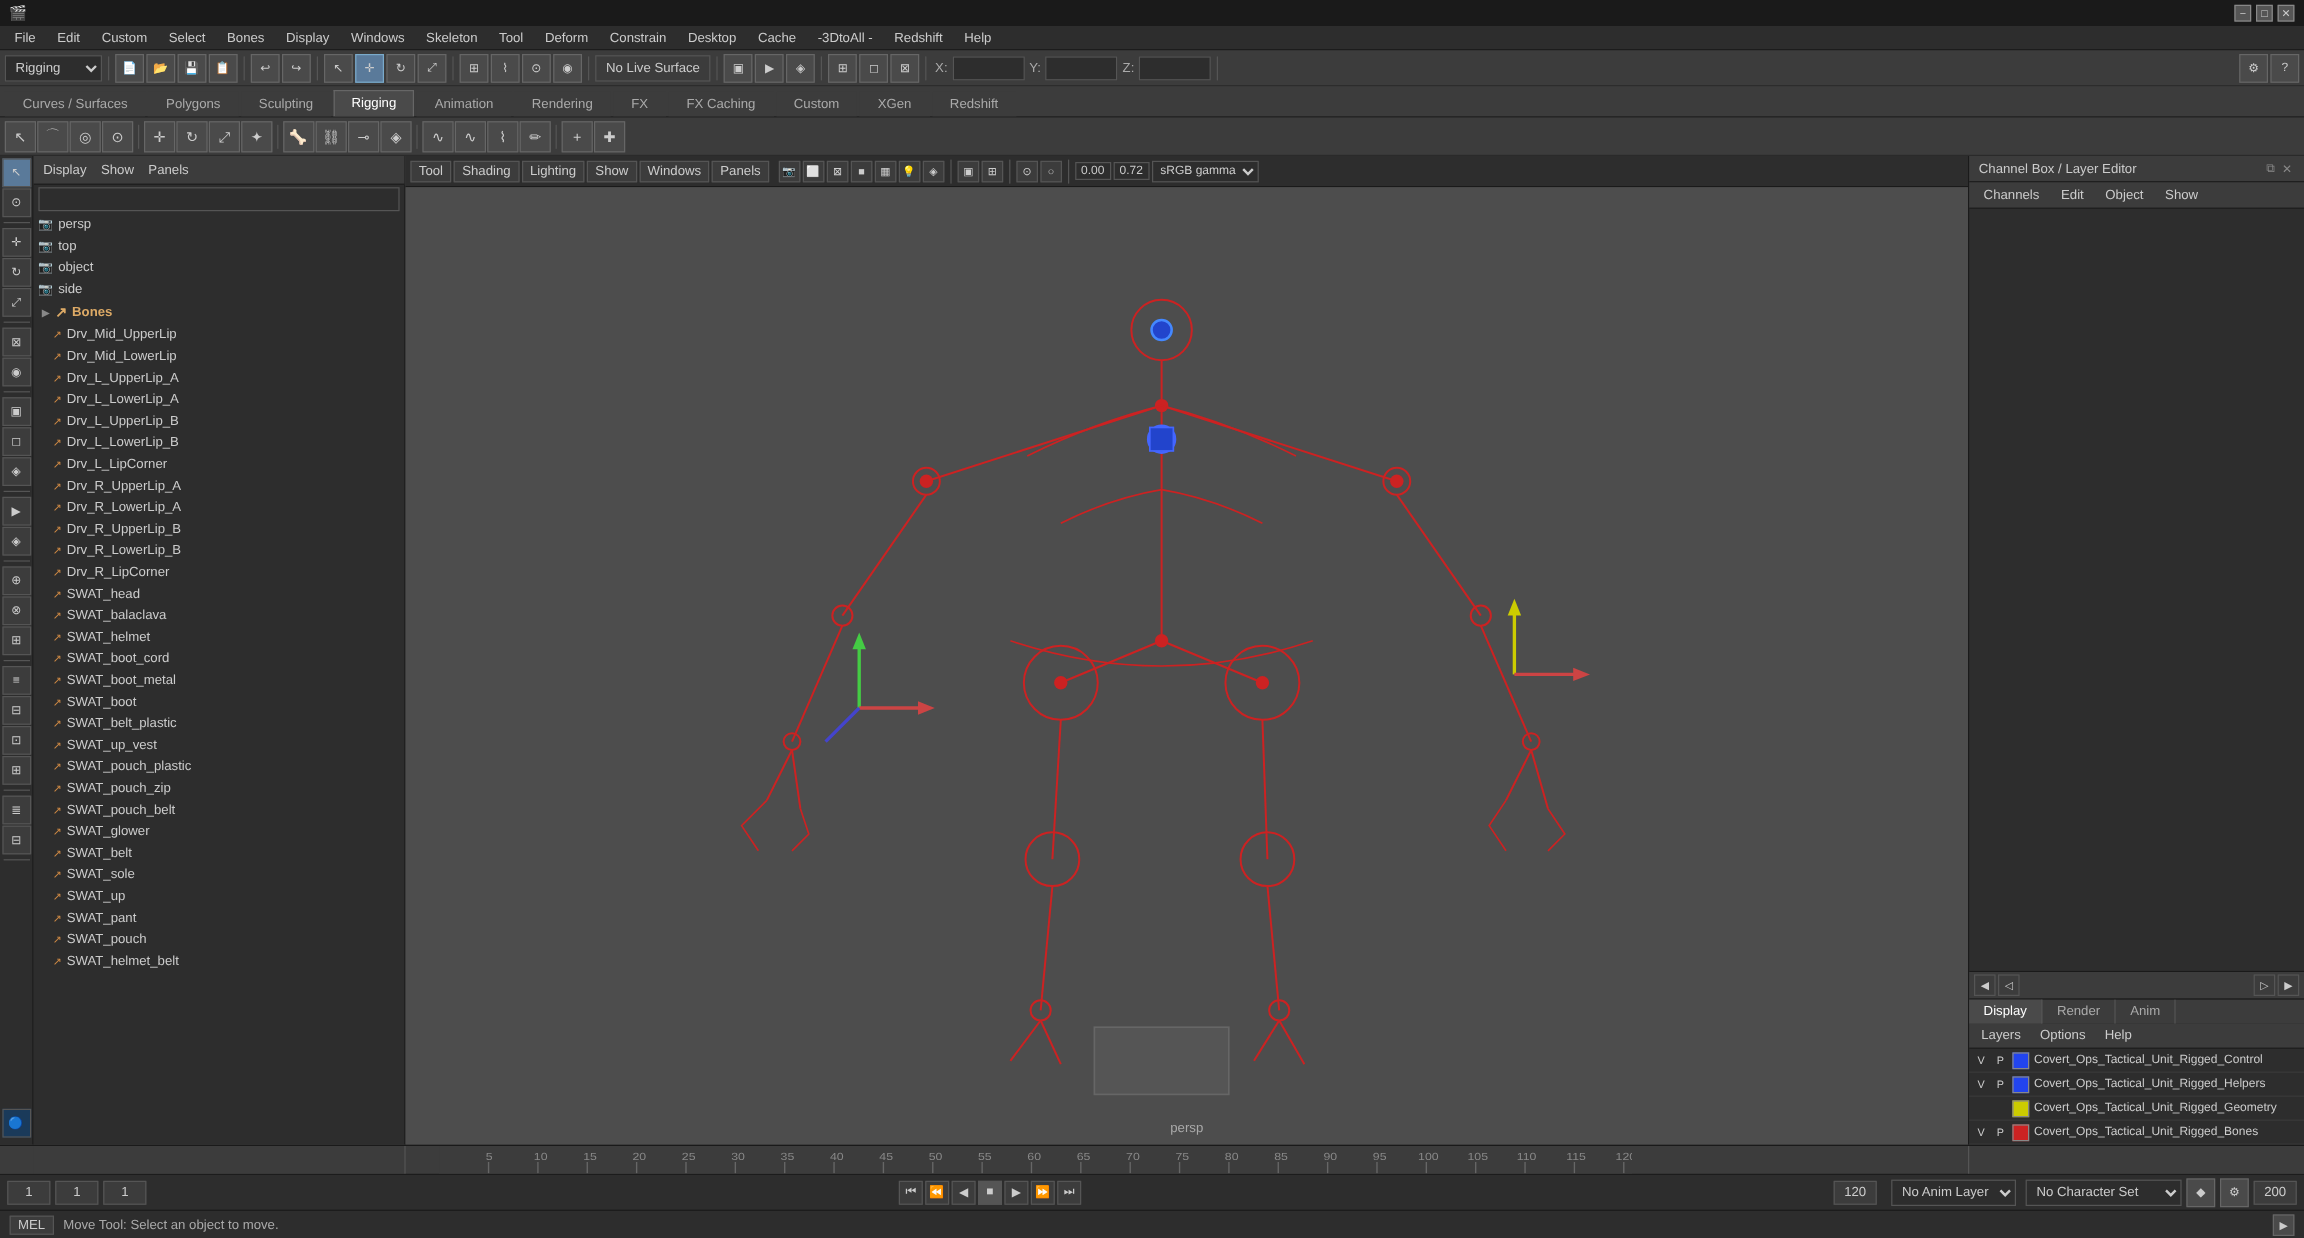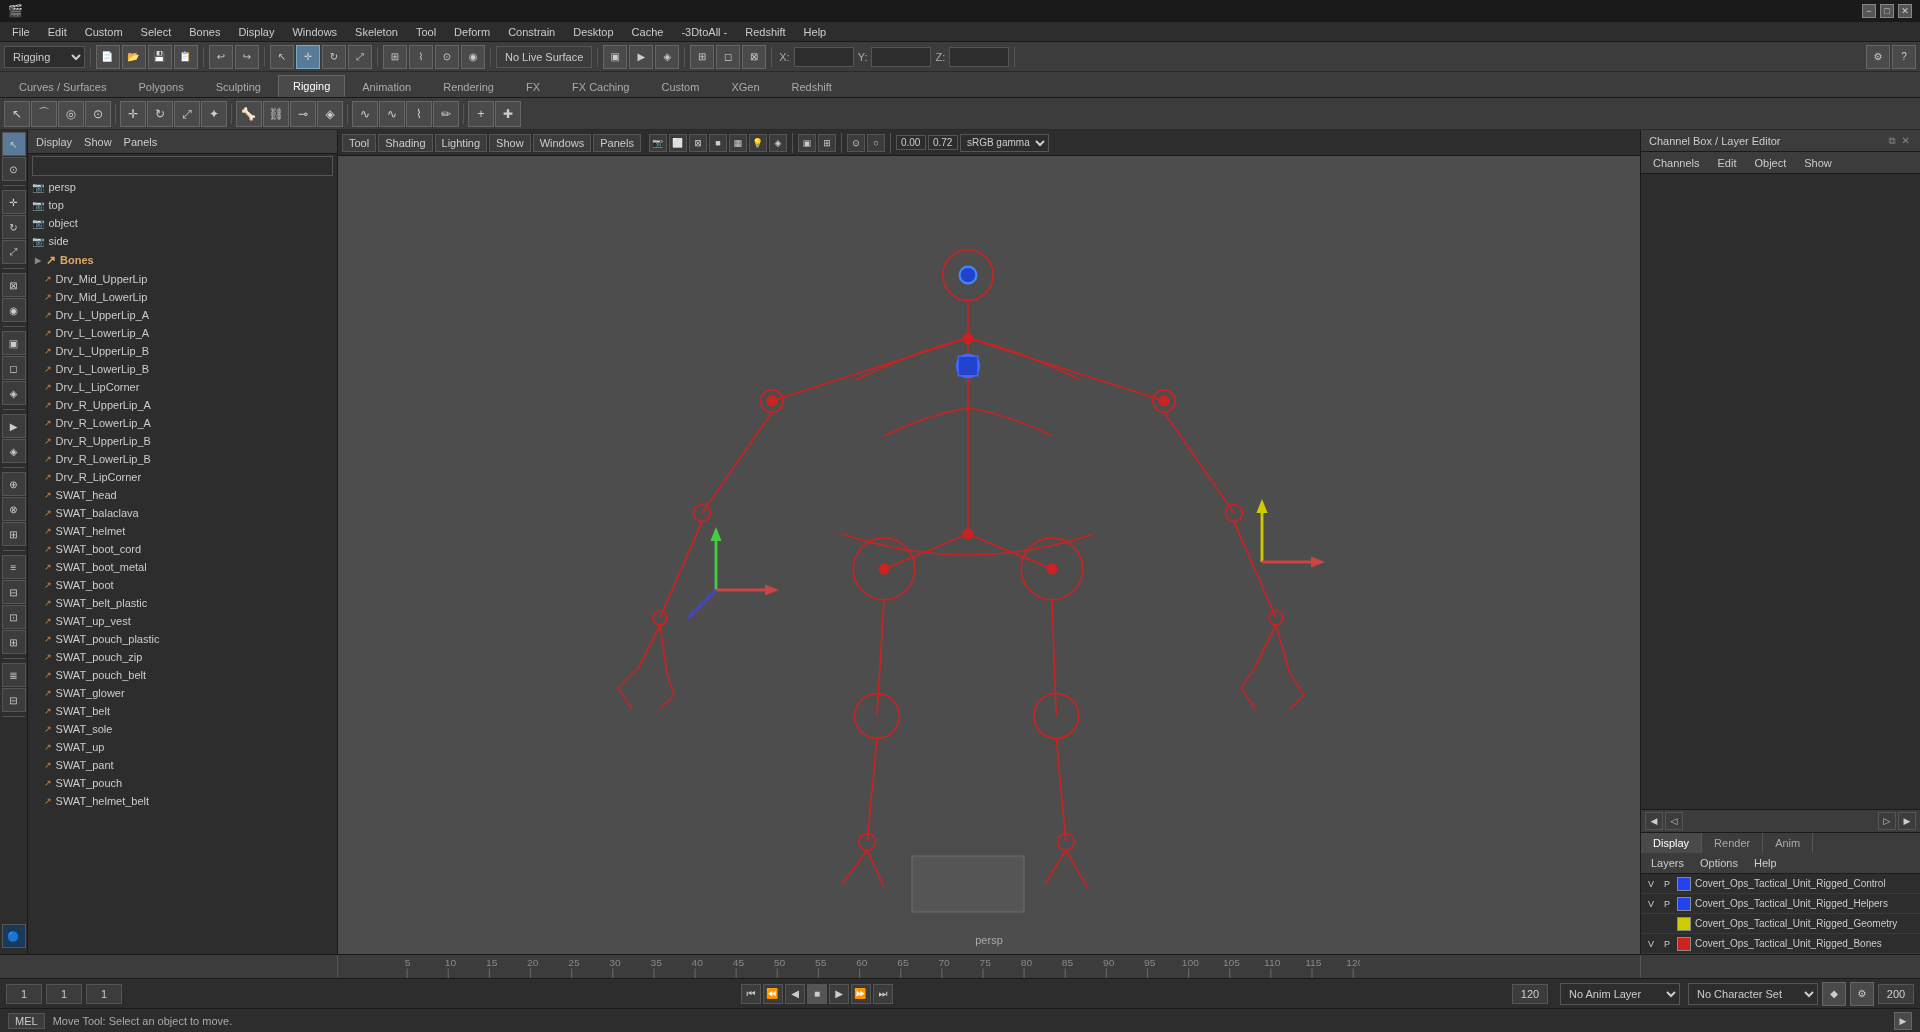--- a/index.html
+++ b/index.html
@@ -1128,7 +1128,7 @@
     <input class="frame-input" type="text" value="120" style="width: 36px;">
 
     <div style="display:flex; align-items:center; gap:4px; margin-left:8px;">
-      <select class="dropdown-selector" style="width:120px;">
+      <select class="dropdown-selector" style="width:104px;">
         <option>No Anim Layer</option>
       </select>
       <div style="display:flex; align-items:center; gap:4px; margin-left:4px;">

